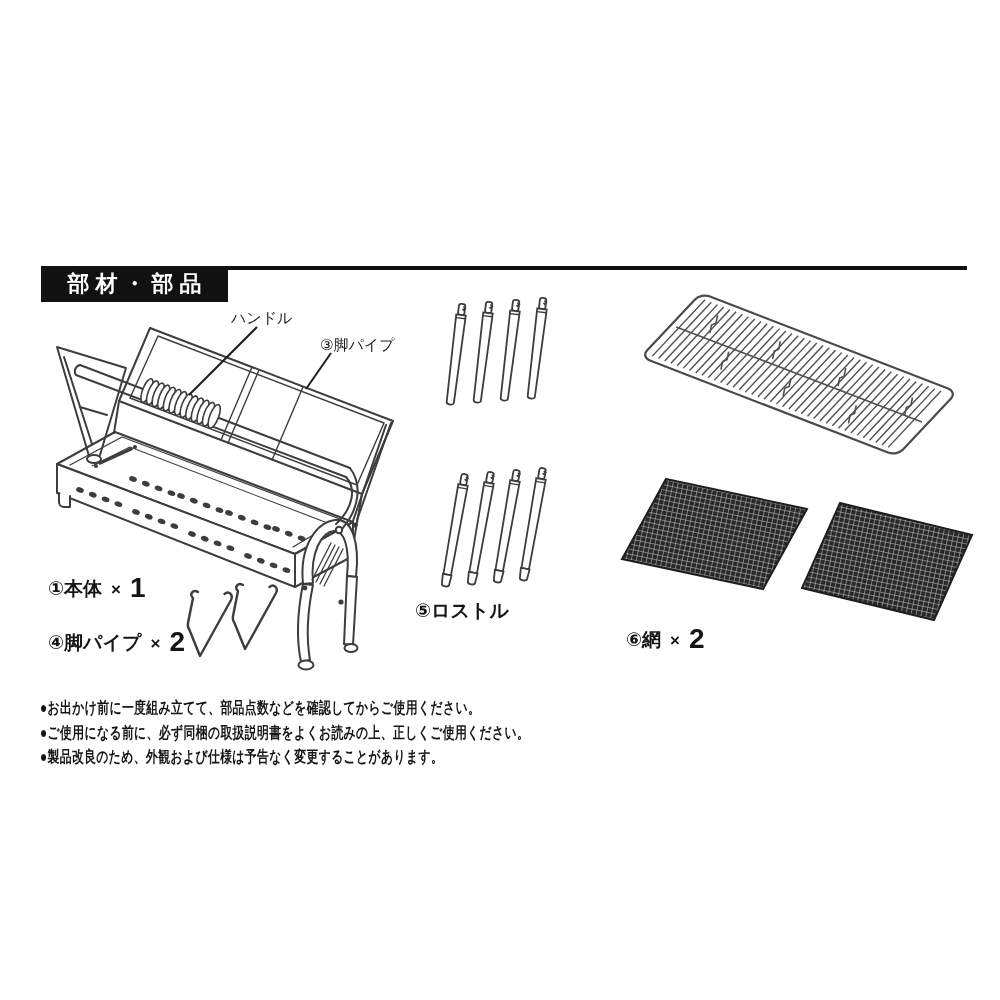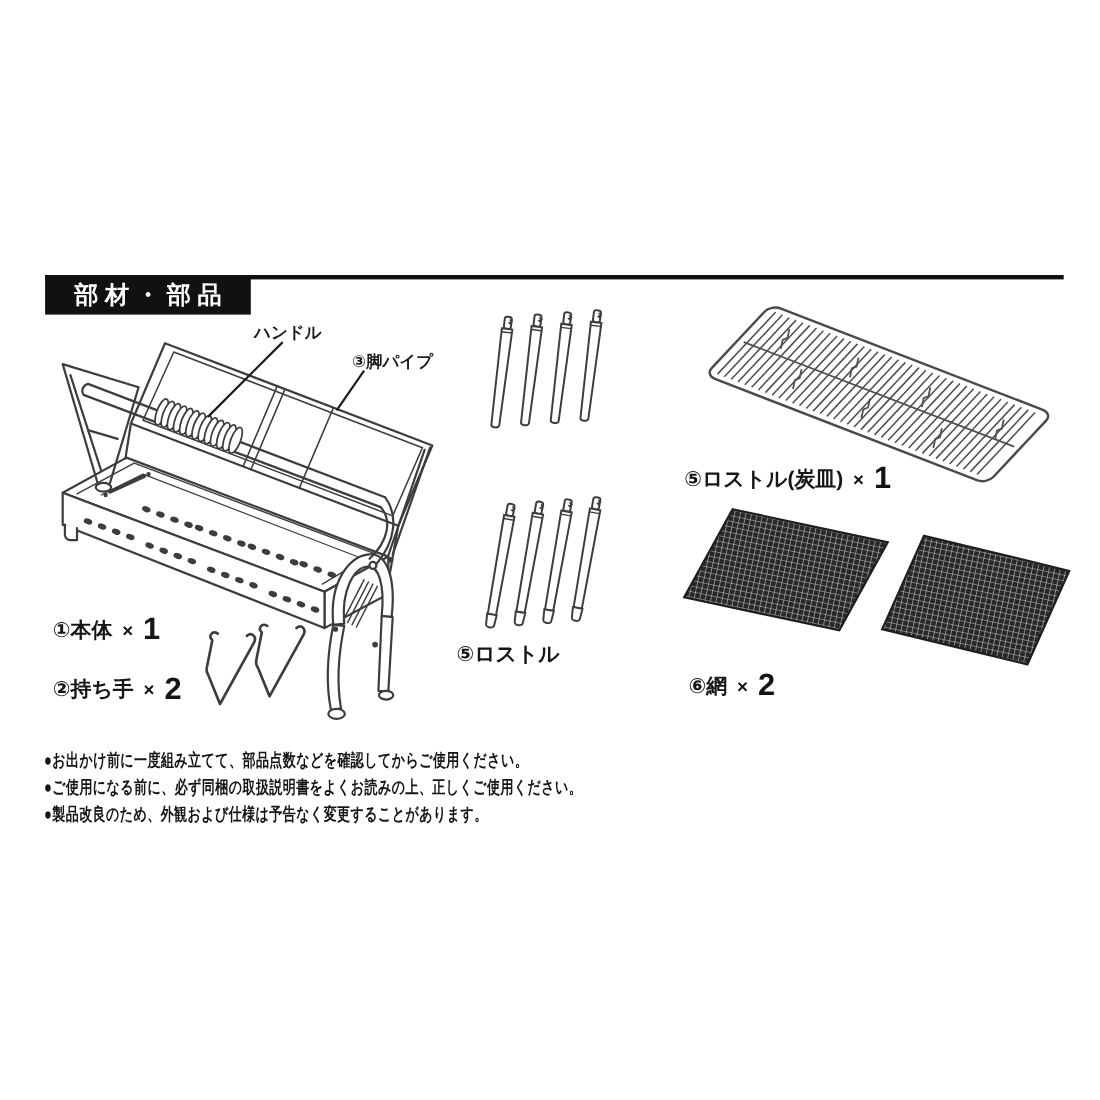--- a/index.html
+++ b/index.html
@@ -4,7 +4,7 @@
 <style>
   html,body{margin:0;padding:0;background:#fff;}
   .page{position:relative;width:1000px;height:852px;background:#ffffff;overflow:hidden;
-        font-family:"Liberation Sans","DejaVu Sans",sans-serif;color:#1c1c1c;}
+        font-family:"Liberation Sans","DejaVu Sans",sans-serif;color:#1c1c1c;margin-top:16px;}
   .rule{position:absolute;left:41px;top:250px;width:926px;height:4px;background:#111;}
   .hbox{position:absolute;left:41px;top:250px;width:187px;height:36px;background:#111;
         display:flex;align-items:center;justify-content:center;}

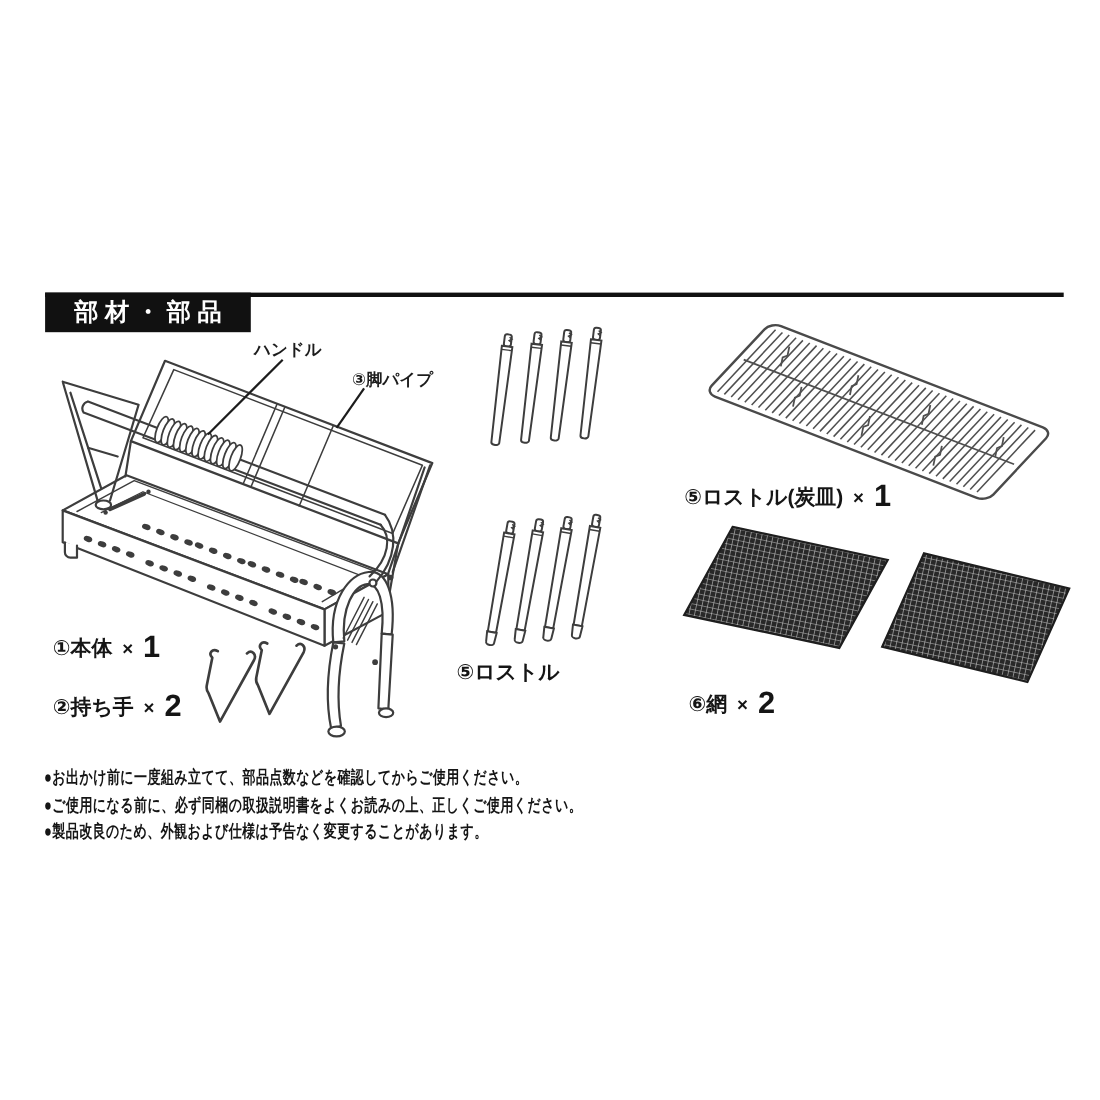--- a/index.html
+++ b/index.html
@@ -9,7 +9,7 @@
   .hbox{position:absolute;left:41px;top:250px;width:187px;height:36px;background:#111;
         display:flex;align-items:center;justify-content:center;}
   .hbox span{color:#fff;font-size:22px;font-weight:bold;letter-spacing:6px;white-space:nowrap;padding-left:6px;}
-  .callout{position:absolute;font-size:15px;font-weight:bold;white-space:nowrap;color:#1c1c1c;}
+  .callout{position:absolute;font-size:15px;font-weight:normal;white-space:nowrap;color:#1c1c1c;}
   .plabel{position:absolute;font-size:19px;font-weight:bold;white-space:nowrap;color:#151515;}
   .plabel .x{font-size:17px;margin:0 9px 0 9px;}
   .plabel .n{font-size:28px;font-weight:800;vertical-align:-2px;}

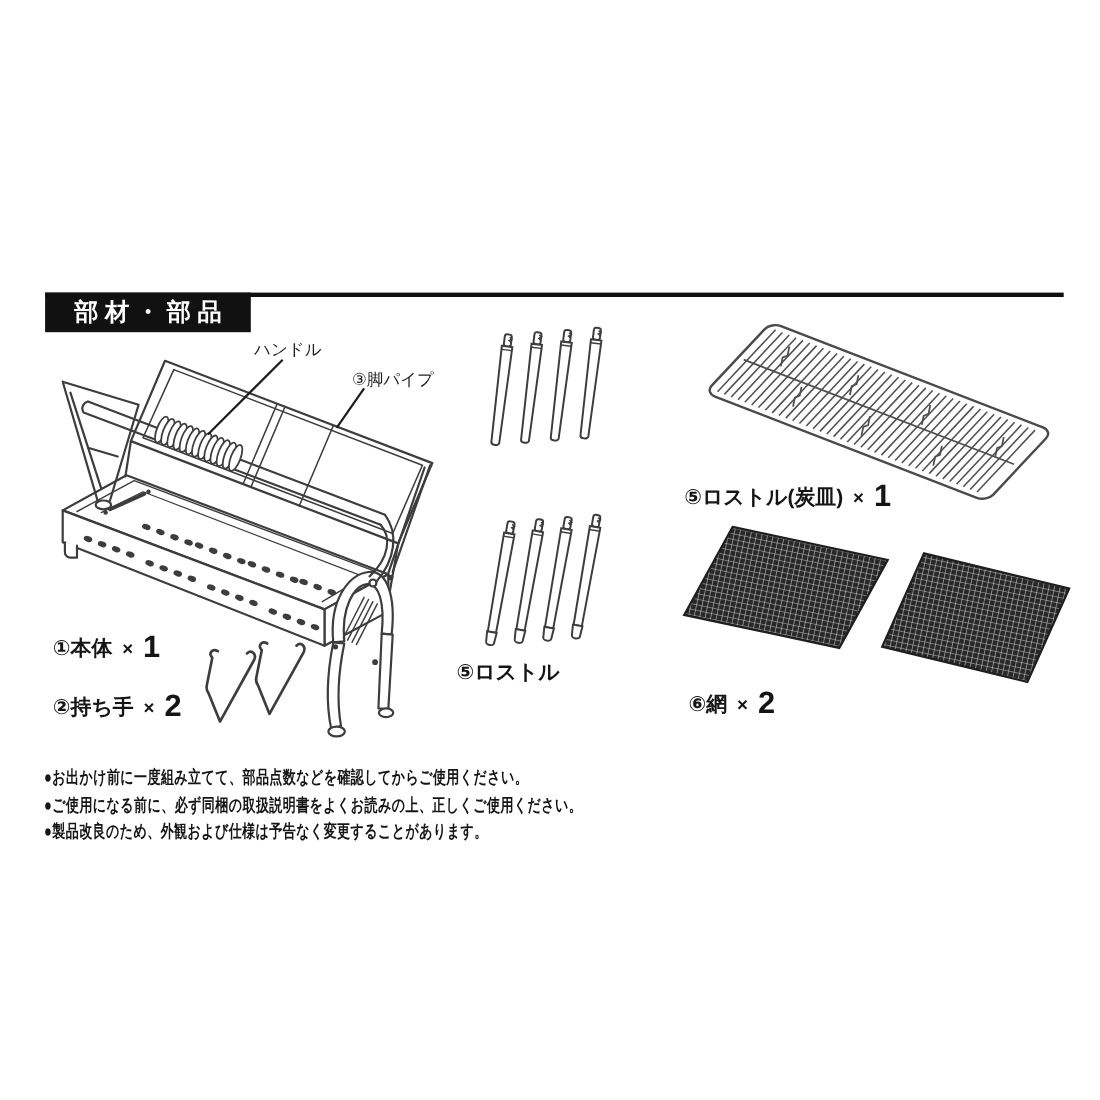--- a/index.html
+++ b/index.html
@@ -245,9 +245,6 @@
   <div class="plabel" style="left:415px;top:582px">
     <span>⑤ロストル</span>
   </div>
-  <div class="plabel" style="left:622px;top:419px">
-    <span>⑤ロストル(炭皿)</span><span class="x">×</span><span class="n">1</span>
-  </div>
   <div class="plabel" style="left:626px;top:607px">
     <span>⑥網</span><span class="x">×</span><span class="n">2</span>
   </div>

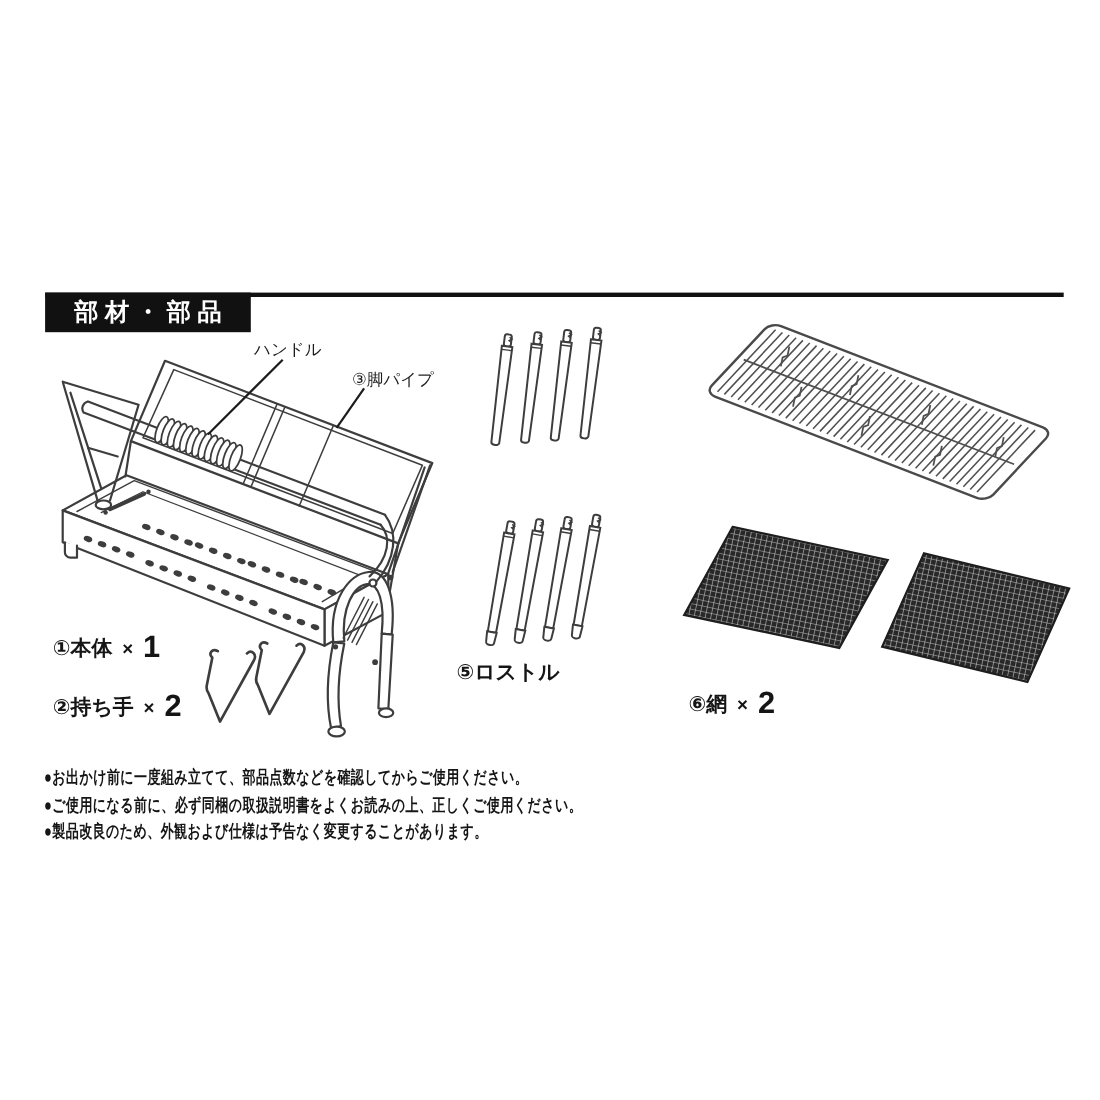--- a/index.html
+++ b/index.html
@@ -240,7 +240,7 @@
     <span>①本体</span><span class="x">×</span><span class="n">1</span>
   </div>
   <div class="plabel" style="left:48px;top:610px">
-    <span>②持ち手</span><span class="x">×</span><span class="n">2</span>
+    <span>④脚パイプ</span><span class="x">×</span><span class="n">2</span>
   </div>
   <div class="plabel" style="left:415px;top:582px">
     <span>⑤ロストル</span>

